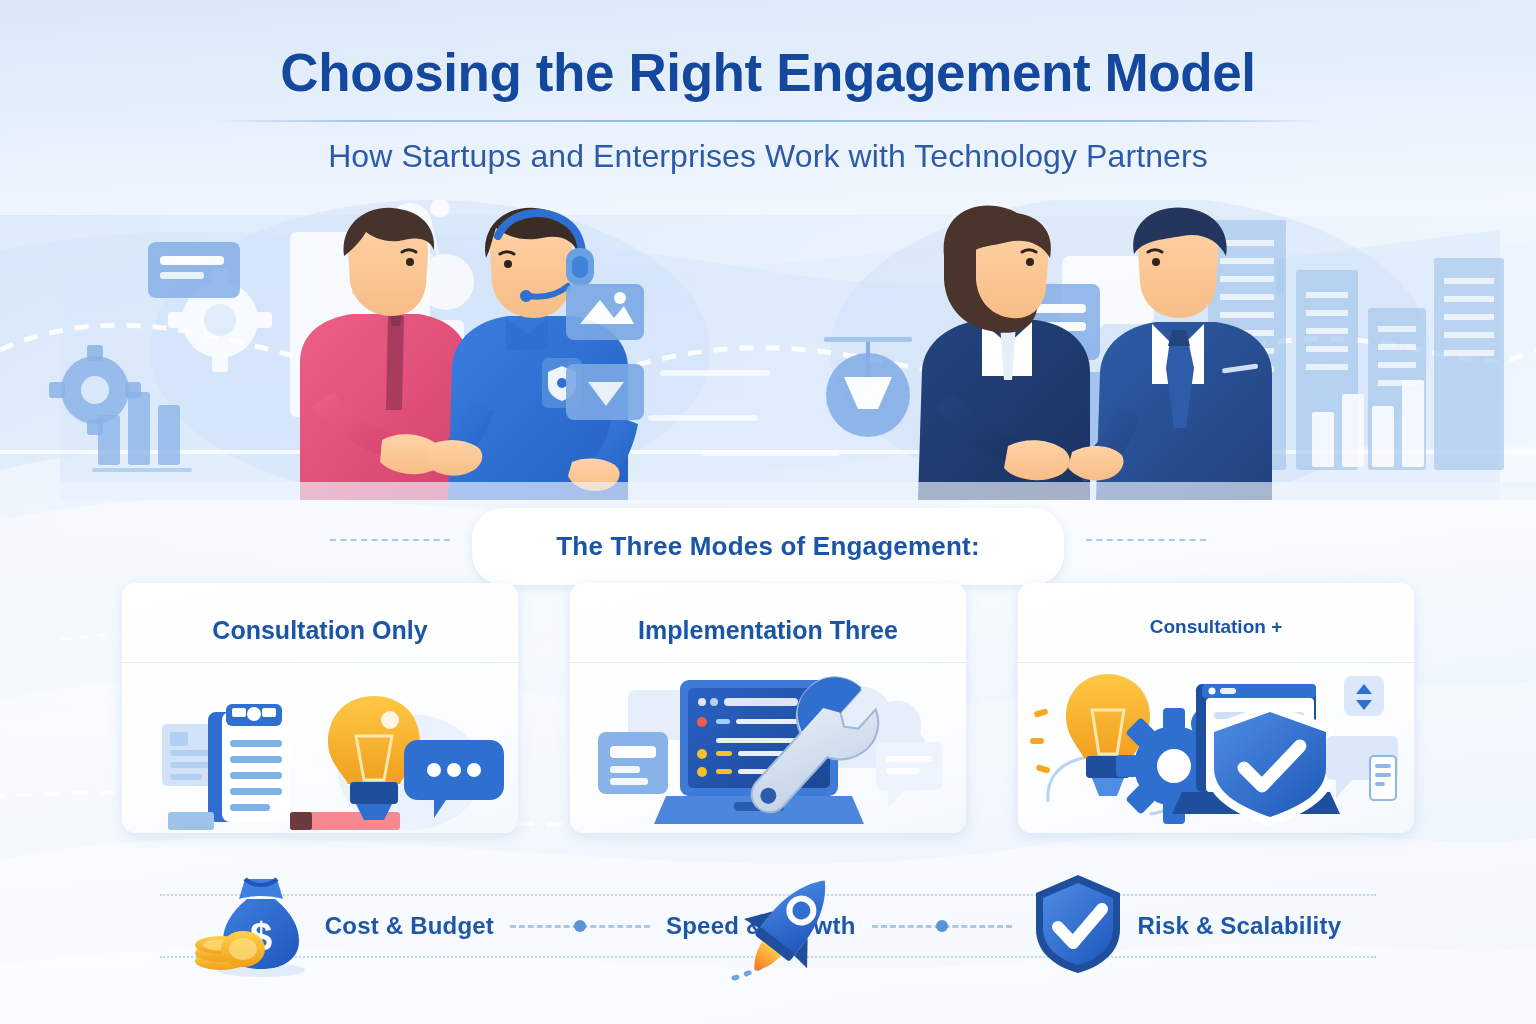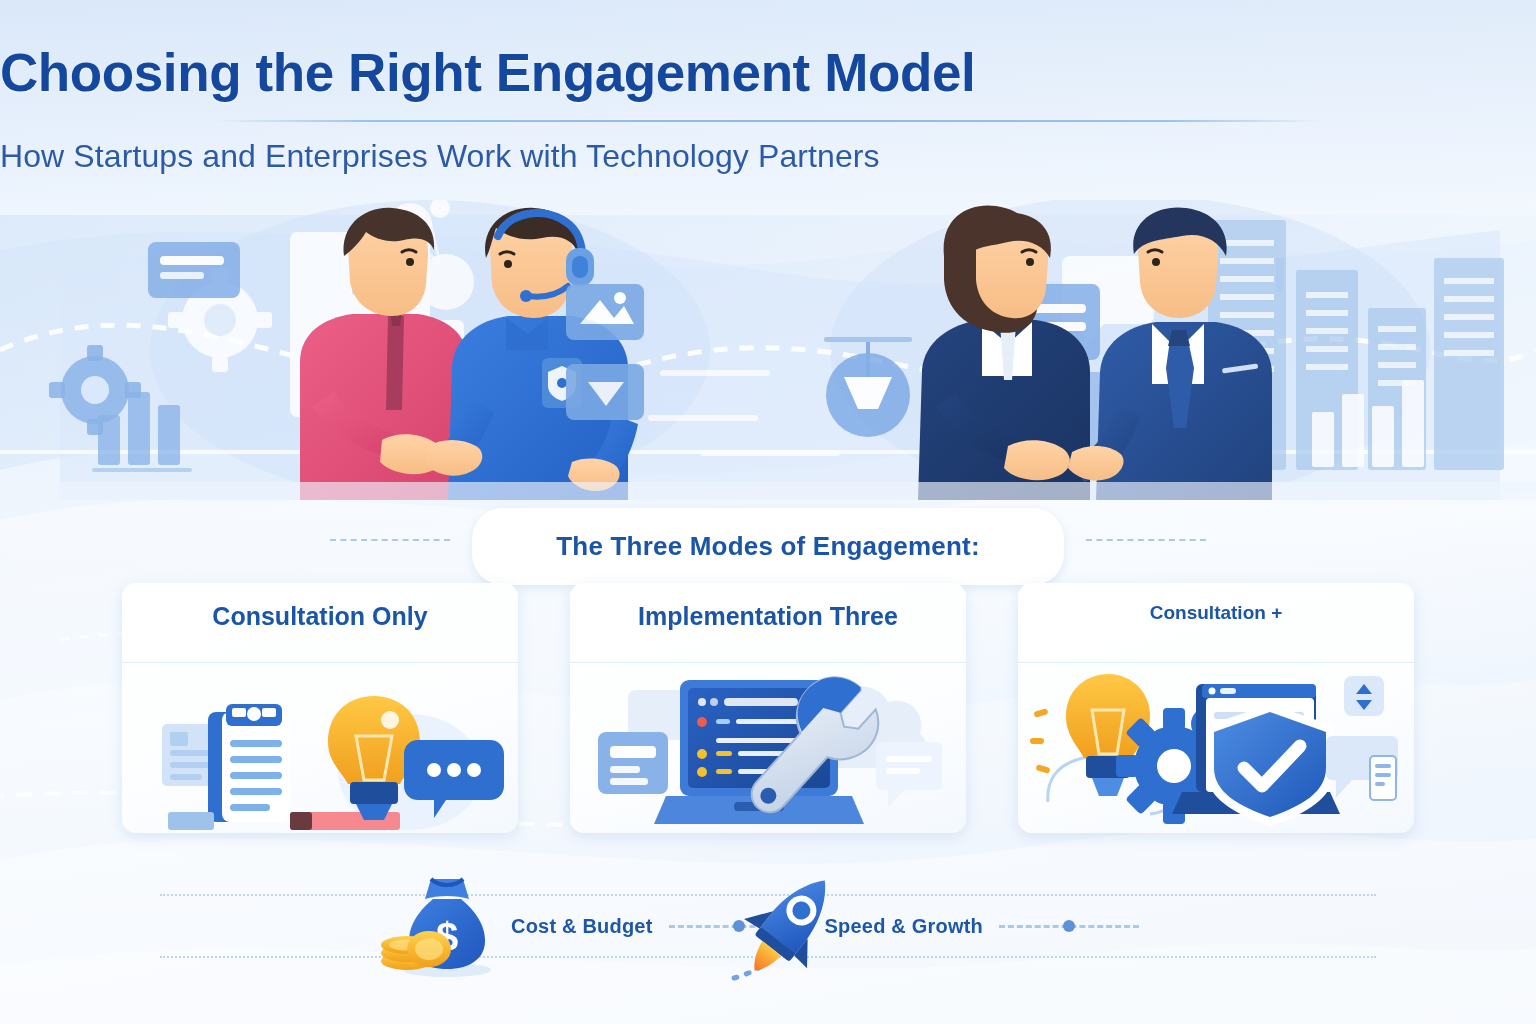--- a/index.html
+++ b/index.html
@@ -26,6 +26,7 @@
   .header {
     position: absolute;
     top: 44px; left: 0; right: 0;
+    text-align: center;
     z-index: 6;
   }
   .title {

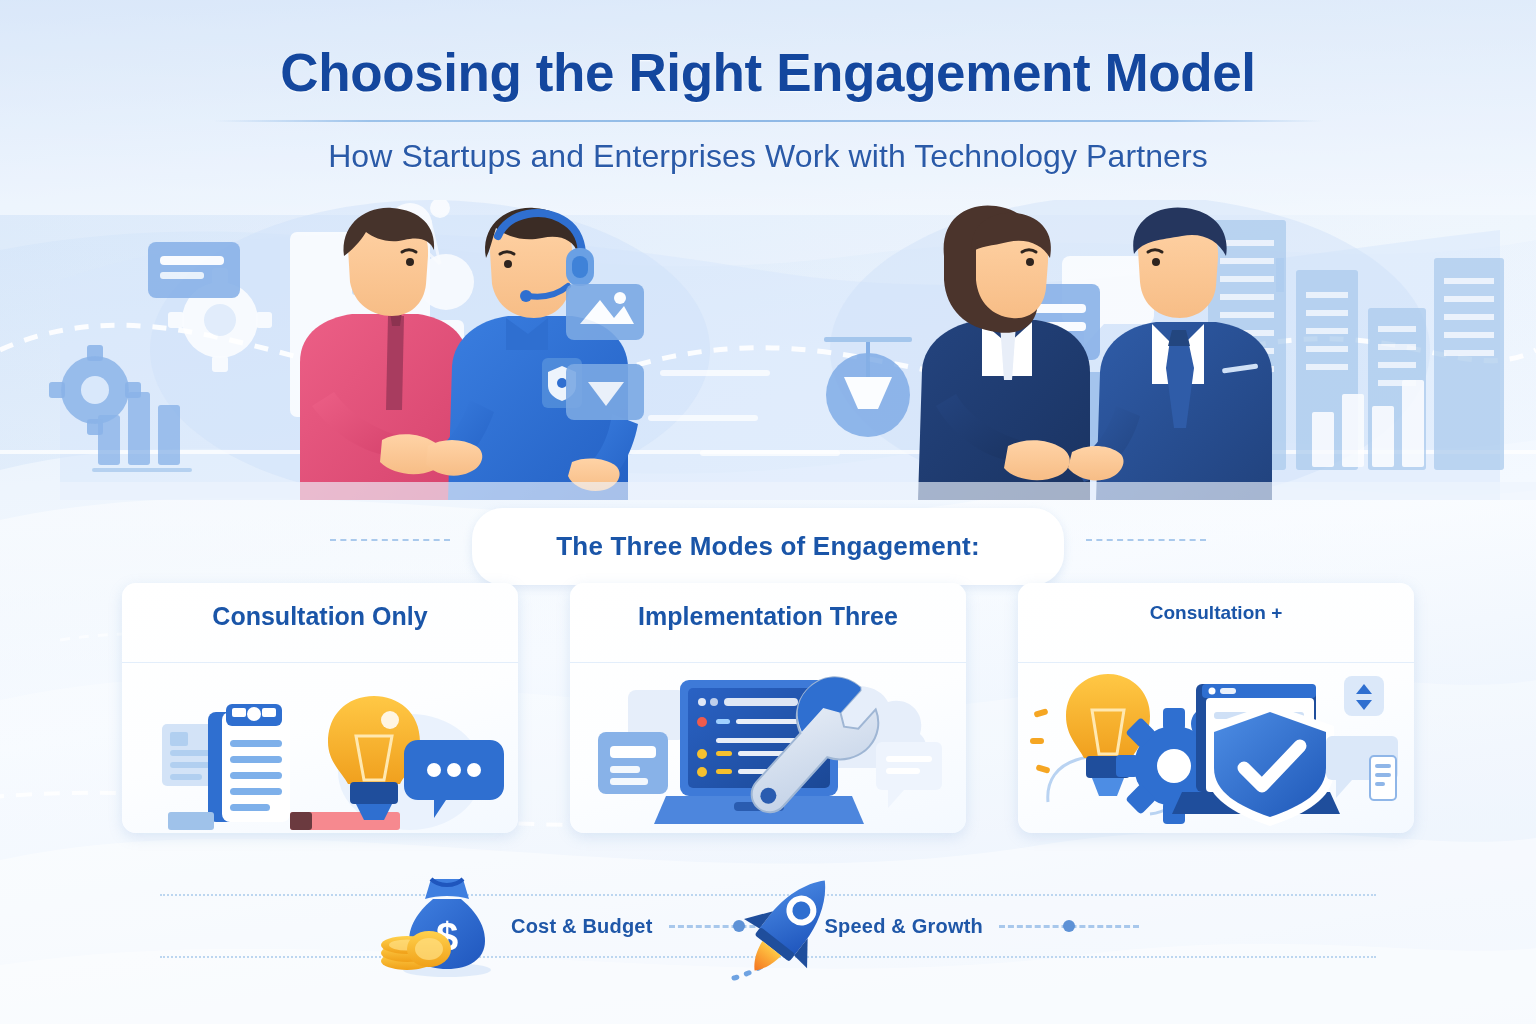--- a/index.html
+++ b/index.html
@@ -114,7 +114,7 @@
     overflow: hidden;
   }
   .card-title {
-    padding: 18px 20px 0;
+    padding: 32px 20px 0;
     text-align: center;
     font-size: 25px;
     font-weight: bold;

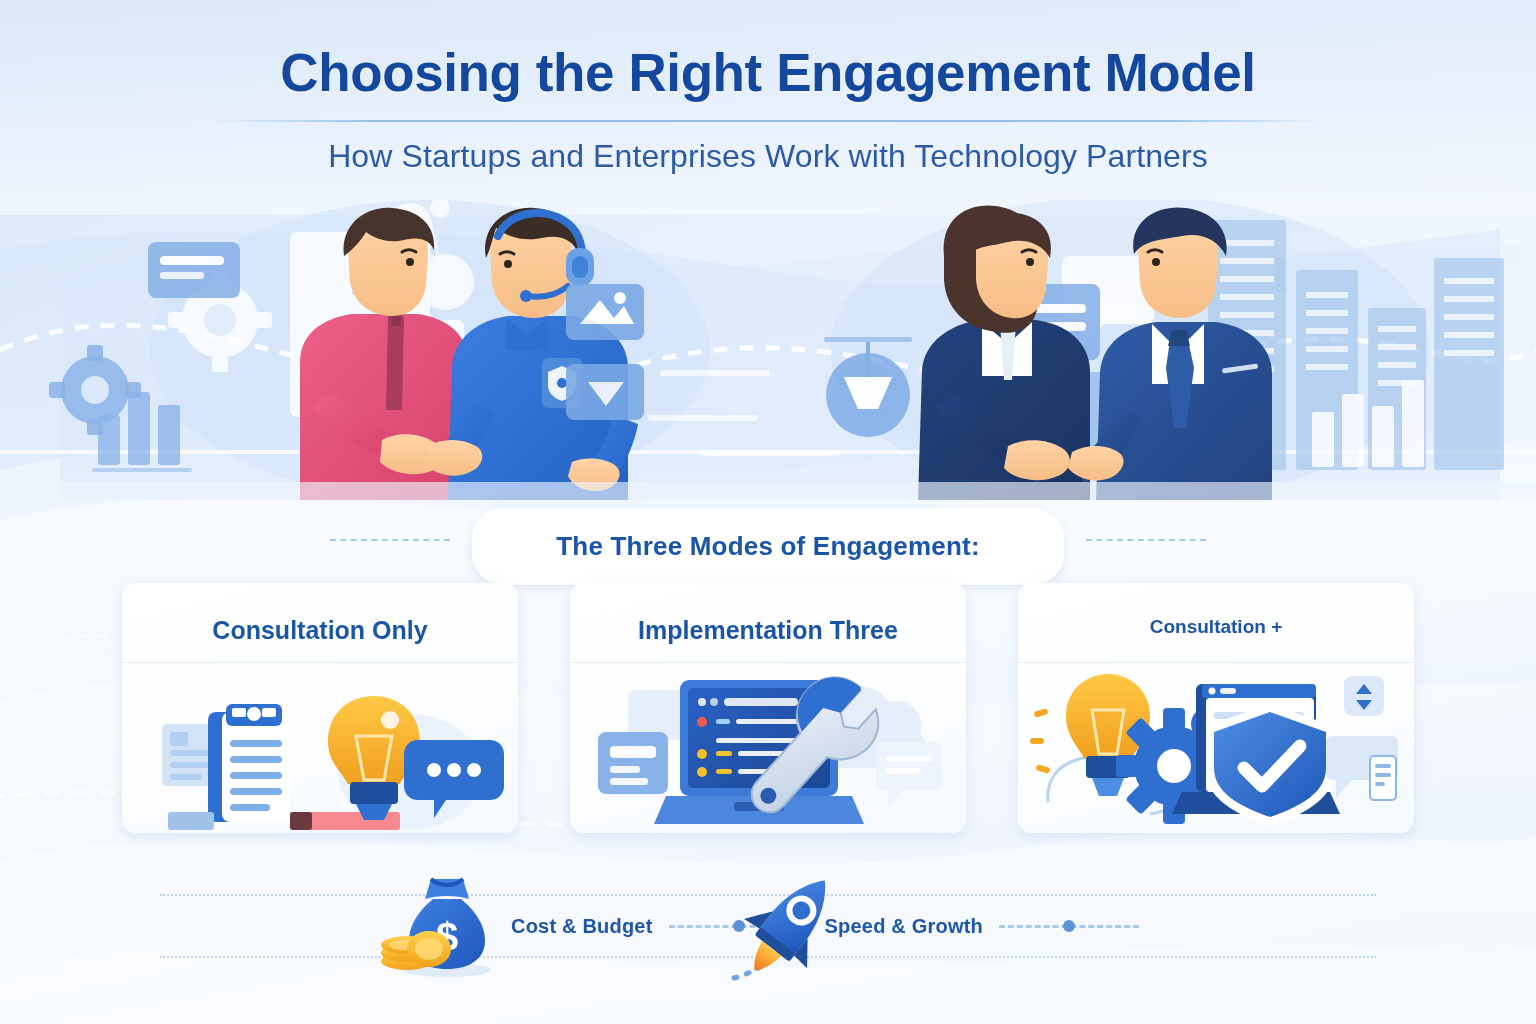--- a/index.html
+++ b/index.html
@@ -168,7 +168,7 @@
     gap: 10px;
   }
   .metric-label {
-    font-size: 20px;
+    font-size: 24px;
     font-weight: bold;
     color: #1f57a8;
     white-space: nowrap;

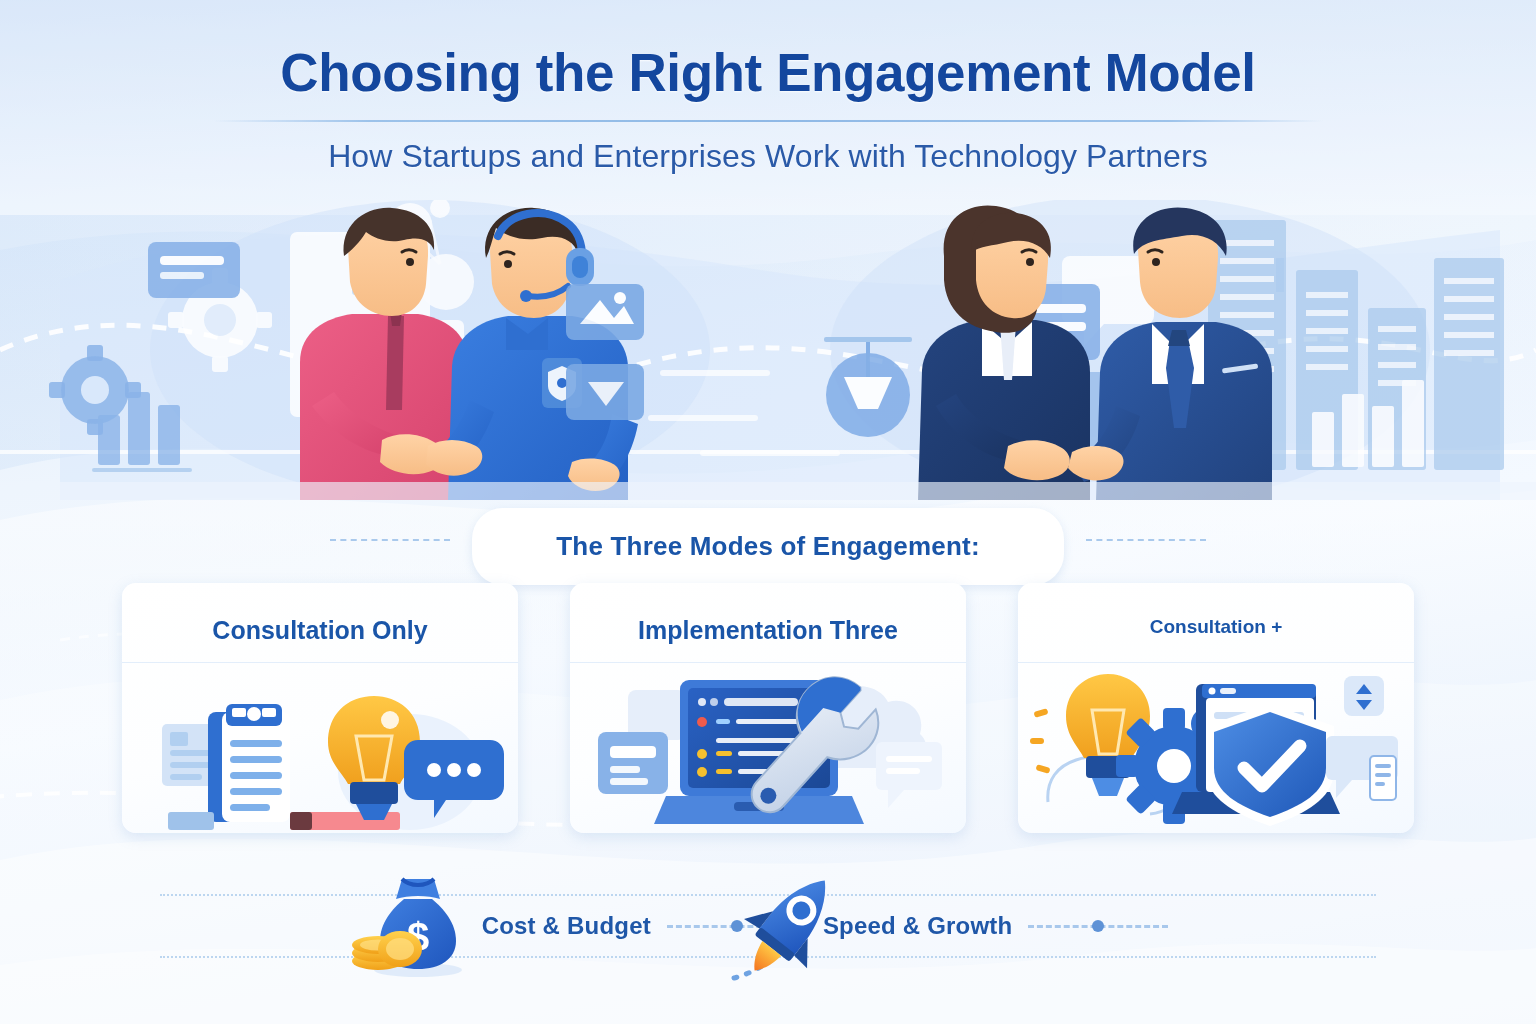--- a/index.html
+++ b/index.html
@@ -788,6 +788,22 @@
         <span class="connector-dot"></span>
       </div>
 
+      <div class="metric">
+        <span class="metric-icon">
+          <svg width="100" height="106" viewBox="0 0 100 106">
+            <defs>
+              <linearGradient id="shB" x1="0" y1="0" x2="1" y2="1">
+                <stop offset="0%" stop-color="#4d8de4"></stop>
+                  <stop offset="100%" stop-color="#1f56bd"></stop>
+              </linearGradient>
+            </defs>
+            <path d="M50,4 L92,22 L92,58 C92,82 72,96 50,102 C28,96 8,82 8,58 L8,22 Z" fill="#1f4e9c"></path>
+            <path d="M50,12 L85,27 L85,57 C85,77 68,89 50,94 C32,89 15,77 15,57 L15,27 Z" fill="url(#shB)"></path>
+            <path d="M30,56 L45,72 L74,38" fill="none" stroke="#ffffff" stroke-width="12" stroke-linecap="round" stroke-linejoin="round"></path>
+          </svg>
+        </span>
+        <span class="metric-label">Risk &amp; Scalability</span>
+      </div>
 
     </div>
   </div>

